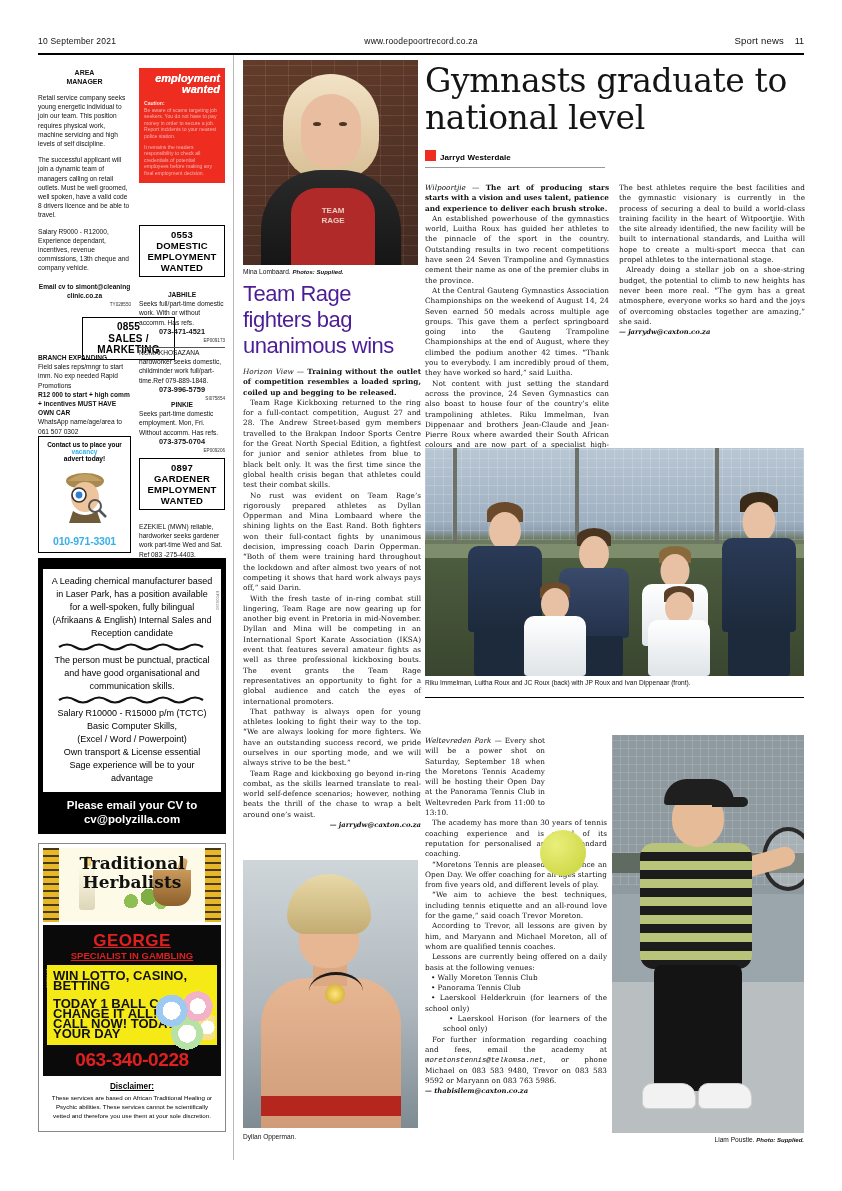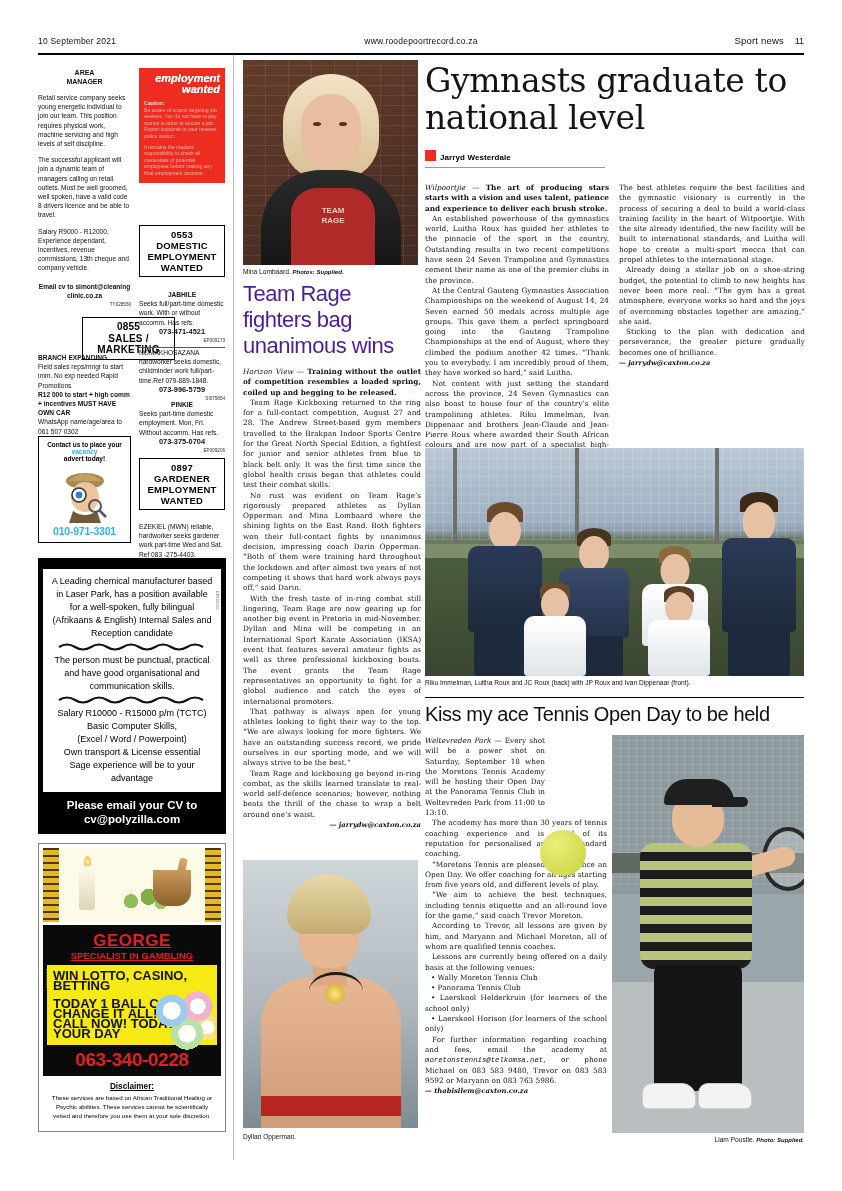--- a/index.html
+++ b/index.html
@@ -382,7 +382,6 @@
   <div class="body-col" style="left:619px;top:183px;width:186px;">
     <p class="noind">The best athletes require the best facilities and the gymnastic visionary is currently in the process of securing a deal to build a world-class training facility in the heart of Witpoortjie. With the site already identified, the new facility will be built to international standards, and Luitha will hope to create a multi-sport mecca that can propel athletes to the international stage.</p>
     <p>Already doing a stellar job on a shoe-string budget, the potential to climb to new heights has never been more real. “The gym has a great atmosphere, everyone works so hard and the joys of overcoming obstacles together are amazing,” she said.</p>
-    <p>Sticking to the plan with dedication and perseverance, the greater picture gradually becomes one of brilliance.</p>
     <p class="noind"><span class="sig">— jarrydw@caxton.co.za</span></p>
   </div>
 

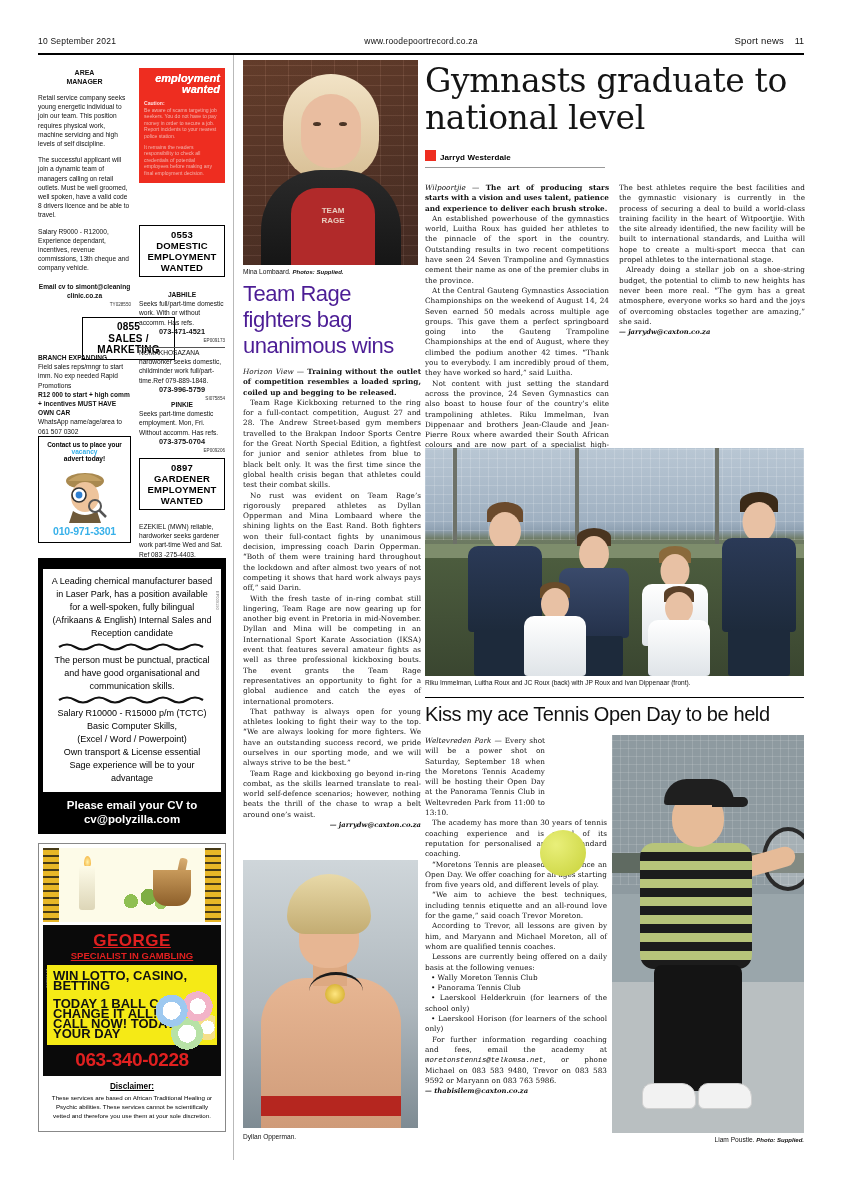--- a/index.html
+++ b/index.html
@@ -39,7 +39,7 @@
   .vacbox .l1{font-size:6.4px;font-weight:bold;}
   .vacbox .l2{font-size:6.6px;font-weight:bold;color:#37b0e9;}
   .vacbox .l3{font-size:6.6px;font-weight:bold;}
-  .vacbox .phone{font-size:10.5px;font-weight:bold;color:#37b0e9;letter-spacing:-.2px;margin-top:2px;}
+  .vacbox .phone{font-size:10.5px;font-weight:bold;color:#37b0e9;letter-spacing:-.2px;margin-top:12px;}
   .detective{width:52px;height:58px;margin:3px auto 2px;position:relative;}
 
   

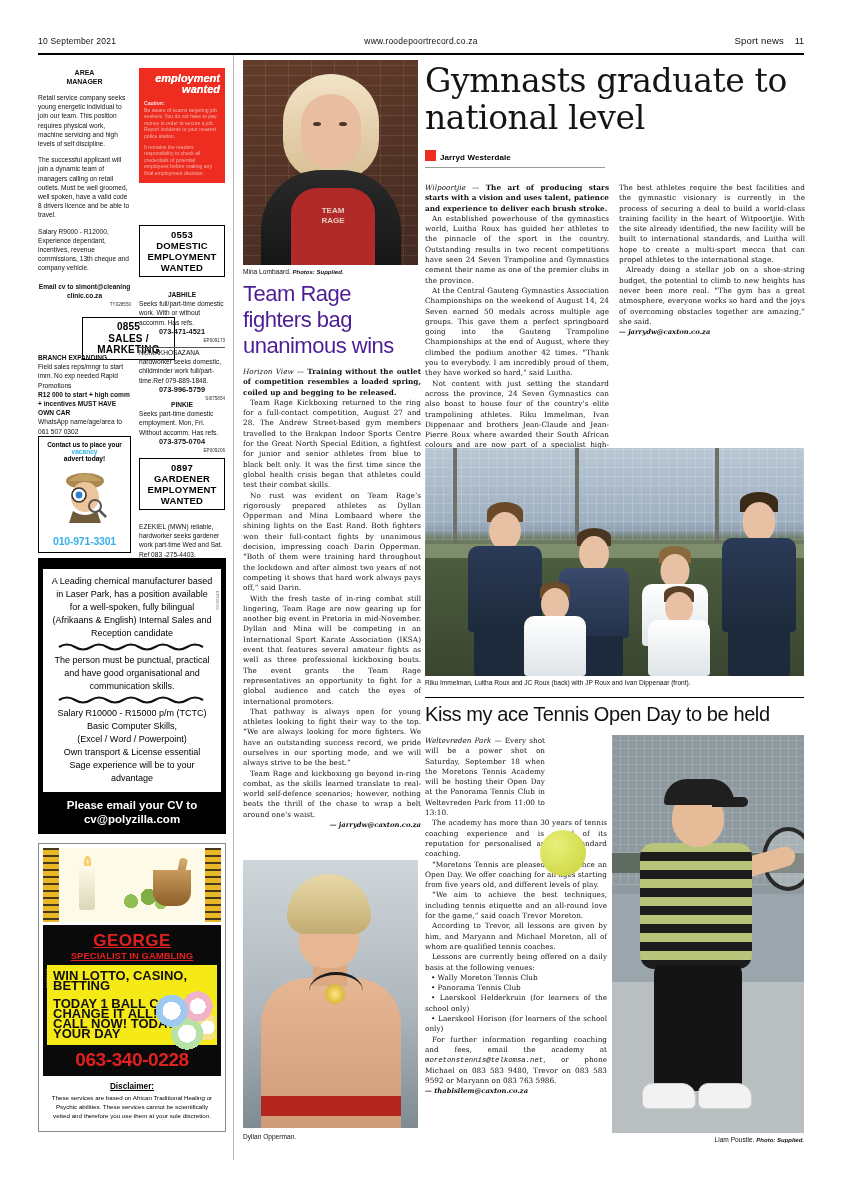--- a/index.html
+++ b/index.html
@@ -431,7 +431,6 @@
   <div class="cap" style="position:absolute;left:425px;top:679px;width:379px;">Riku Immelman, Luitha Roux and JC Roux (back) with JP Roux and Ivan Dippenaar (front).</div>
 
   <div class="tennis-rule"></div>
-  <h2 class="hl-tennis" style="margin:0;font-weight:normal;">Kiss my ace Tennis Open Day to be held</h2>
 
   <div class="body-col" style="left:425px;top:736px;width:182px;">
     <div class="wrap-right" style="height:78px;width:62px;"></div>

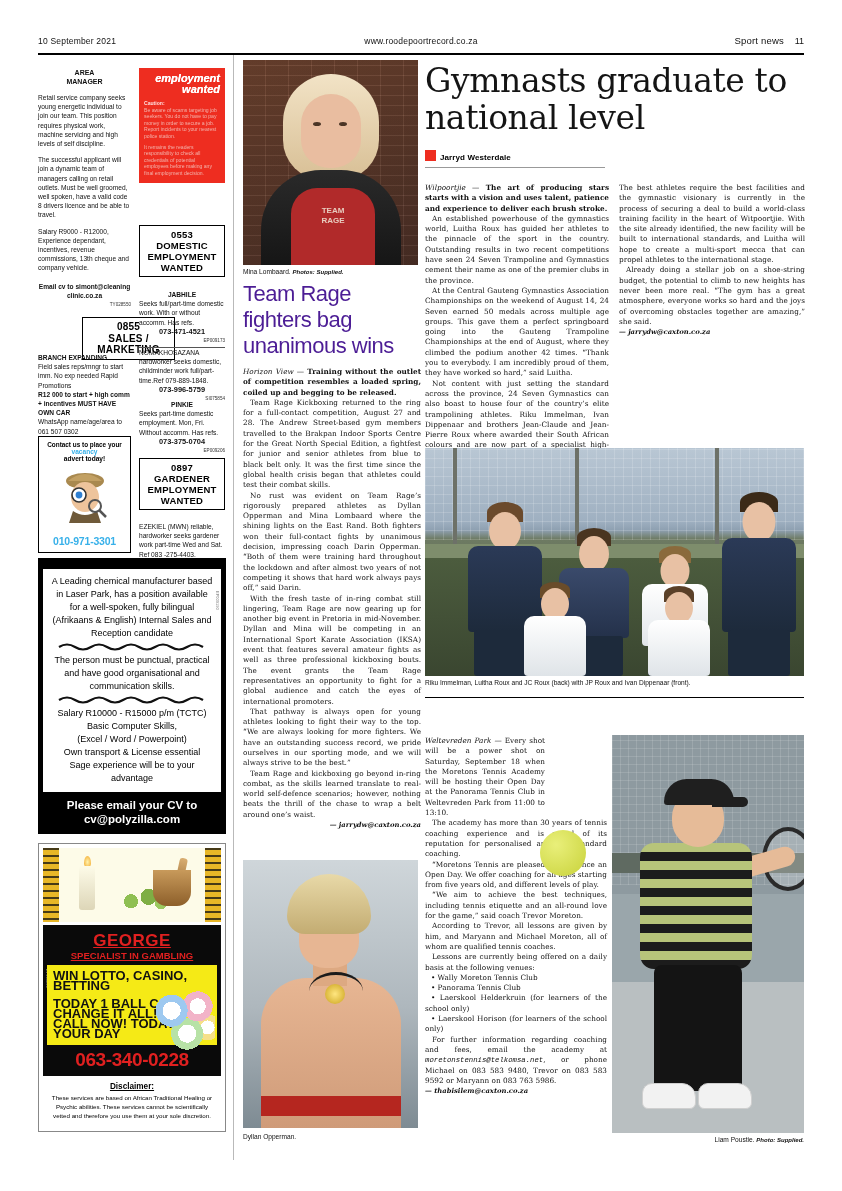--- a/index.html
+++ b/index.html
@@ -304,6 +304,10 @@
       <div class="leaves"></div>
       <div class="pestle"></div>
       <div class="mortar"></div>
+      <div class="ht">
+        <div>Traditional</div>
+        <div>Herbalists</div>
+      </div>
     </div>
     <div class="geo">
       <div class="vcode">EP009290</div>

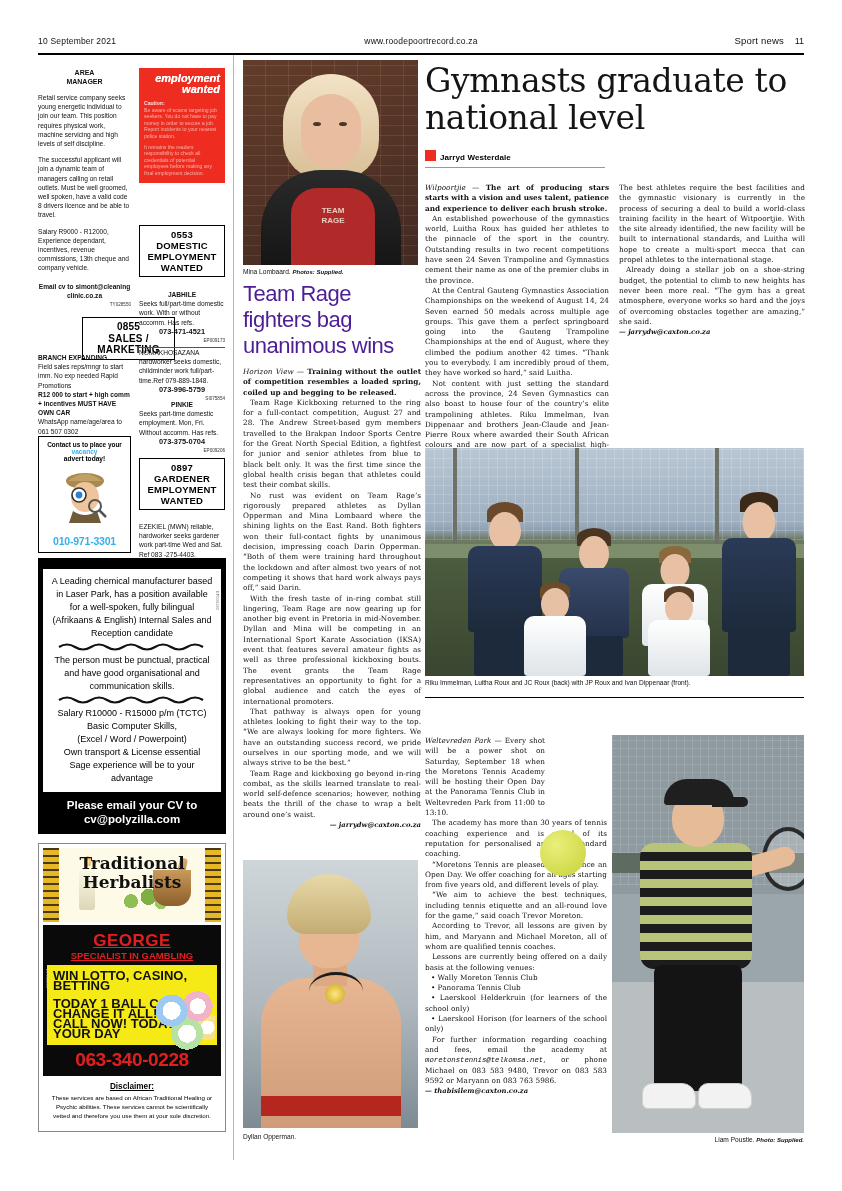--- a/index.html
+++ b/index.html
@@ -447,7 +447,7 @@
     <p class="noind" style="text-indent:6px;">• Wally Moreton Tennis Club</p>
     <p class="noind" style="text-indent:6px;">• Panorama Tennis Club</p>
     <p class="noind" style="text-indent:6px;">• Laerskool Helderkruin (for learners of the school only)</p>
-    <p class="noind" style="text-indent:6px;">• Laerskool Horison (for learners of the school only)</p>
+    <p class="noind" style="text-indent:6px;margin-left:18px;">• Laerskool Horison (for learners of the school only)</p>
     <p><span>For further information regarding coaching and fees, email the academy at </span><span style="font-style:italic;font-family:Liberation Mono, monospace;">moretonstennis@telkomsa.net</span><span>, or phone Michael on 083 583 9480, Trevor on 083 583 9592 or Maryann on 083 763 5986.</span></p>
     <p class="noind"><span class="sig">— thabisilem@caxton.co.za</span></p>
   </div>

